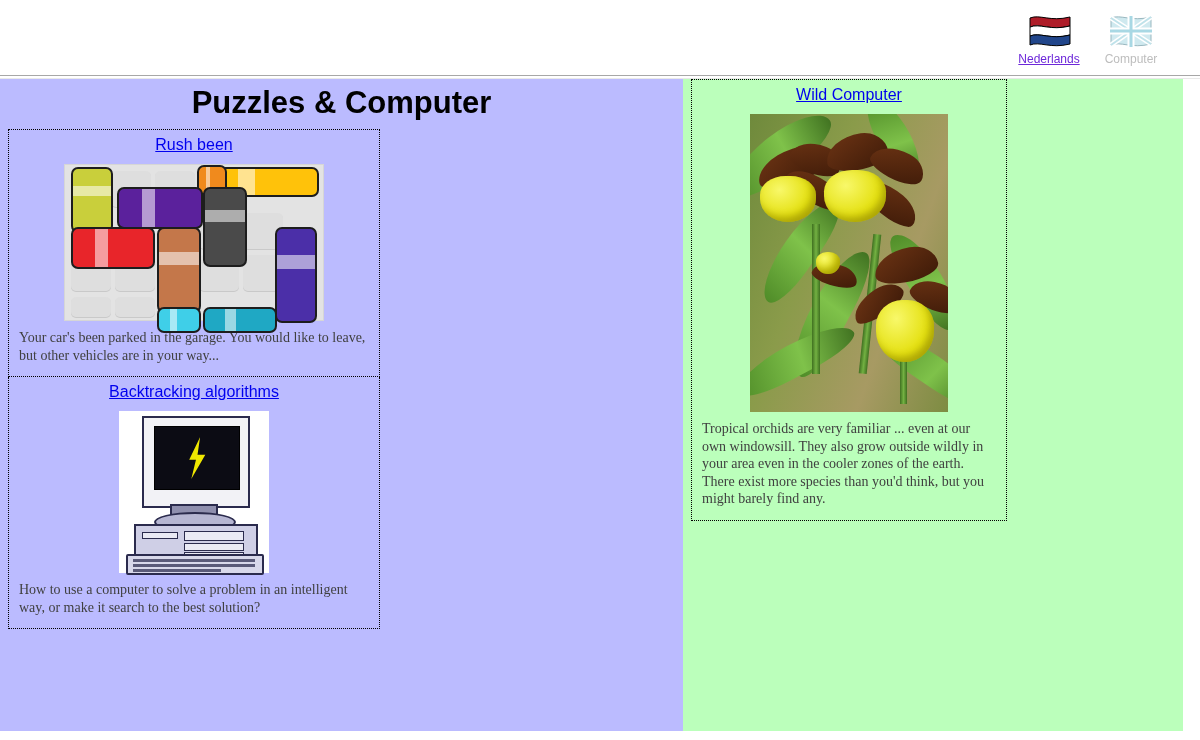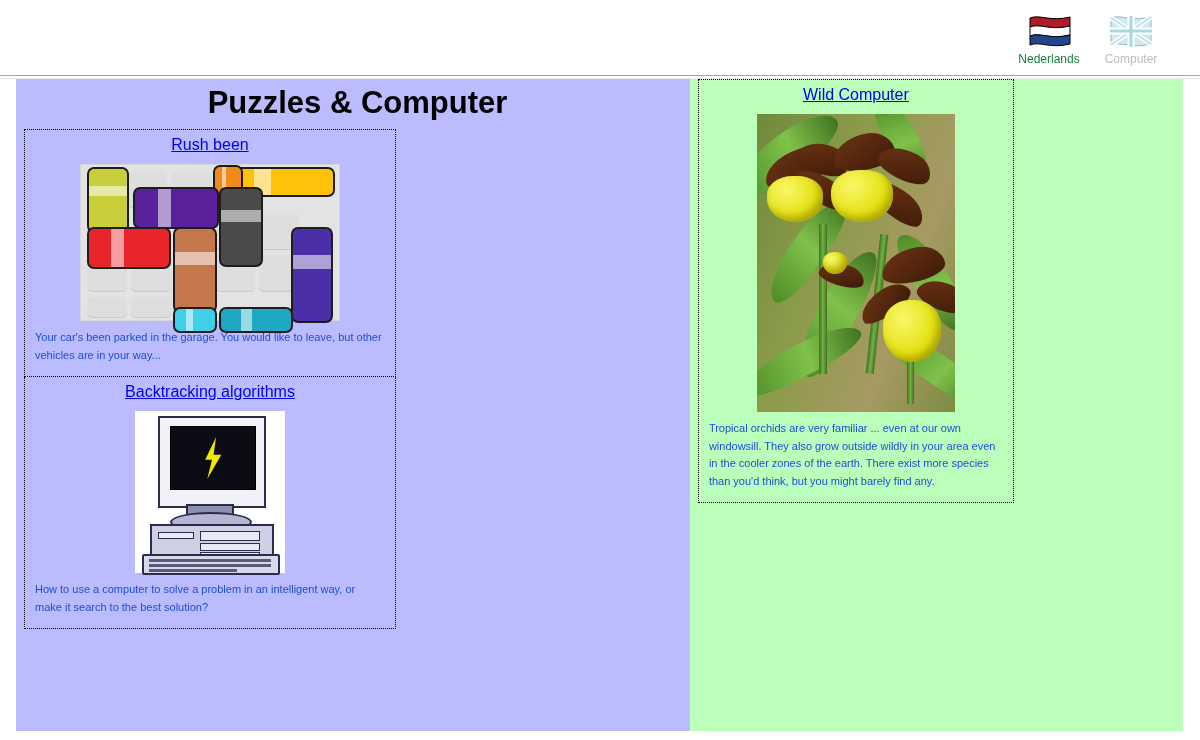--- a/index.html
+++ b/index.html
@@ -55,7 +55,8 @@
     display: inline-block;
   }
   .lang-active .lang-label {
-    color: #15803d;
+    color: #6d28d9;
+    text-decoration: underline;
   }
   .lang-inactive .lang-label {
     color: #bdbdbd;

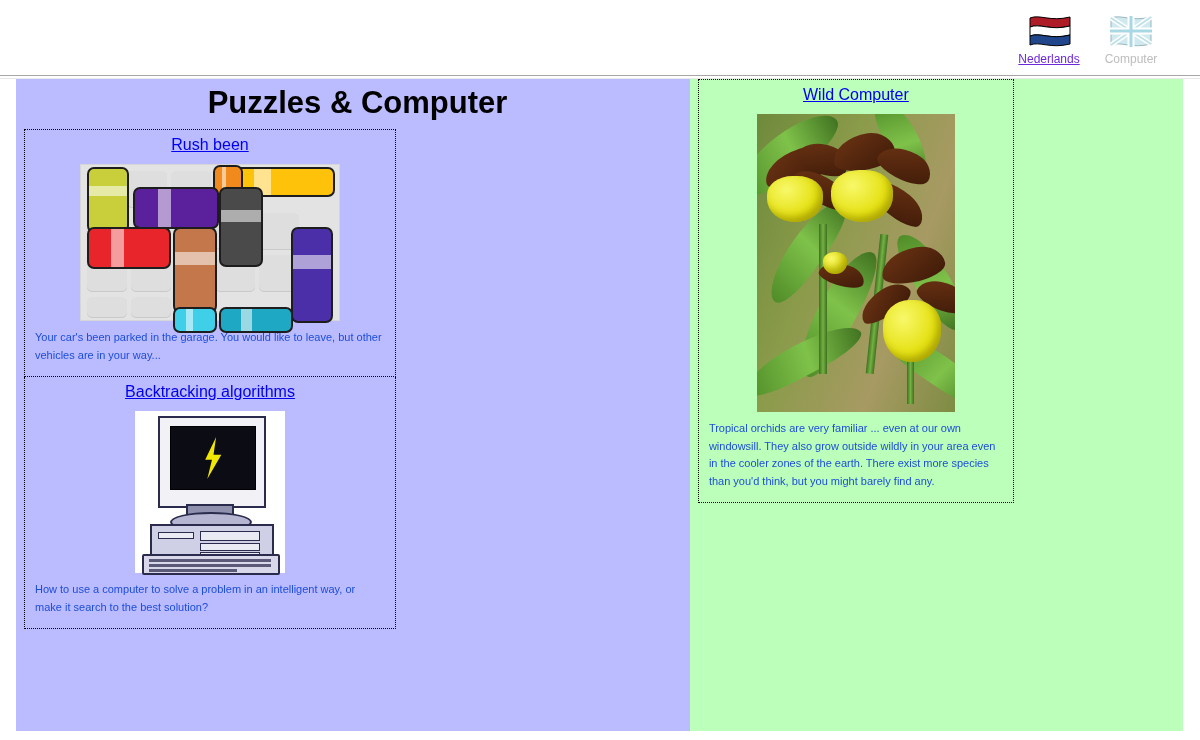--- a/index.html
+++ b/index.html
@@ -75,7 +75,6 @@
     display: flex;
     height: 652px;
     align-items: stretch;
-    padding-left: 16px;
   }
   .col {
     position: relative;

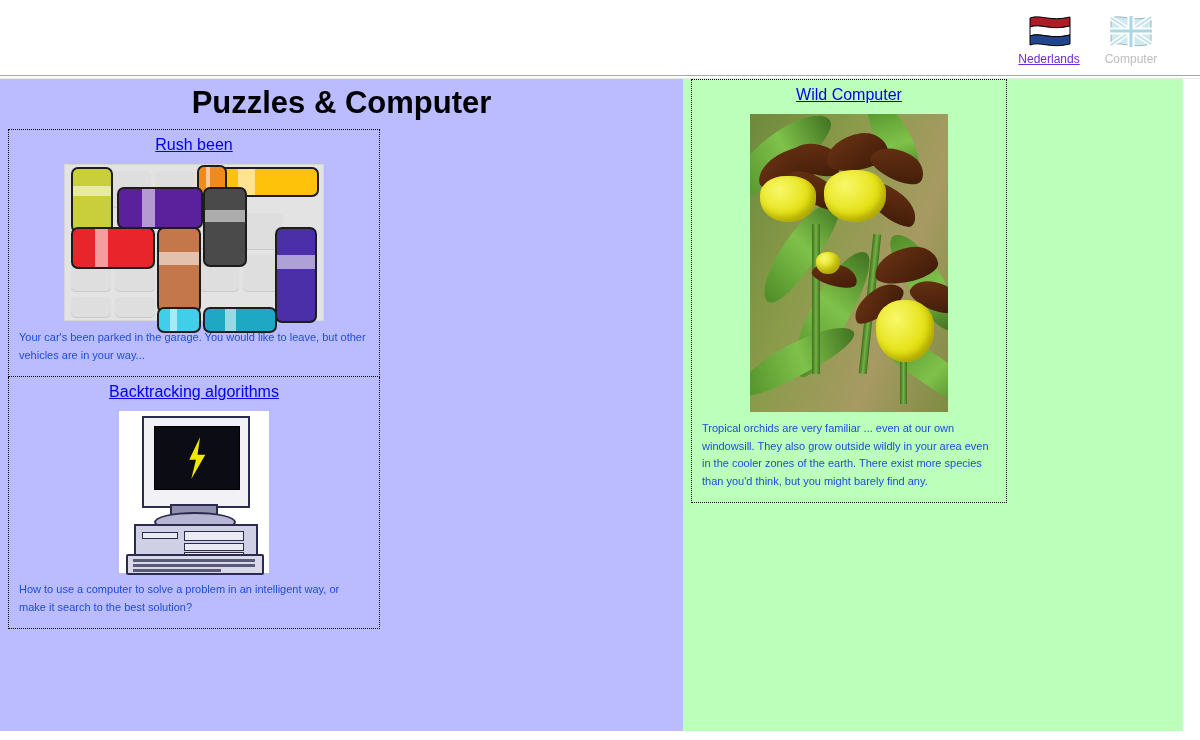--- a/index.html
+++ b/index.html
@@ -124,10 +124,10 @@
   .entry-desc {
     text-align: left;
     margin: 8px 10px 2px 10px;
-    font-size: 11px;
+    font-size: 14px;
     line-height: 17.5px;
-    color: #1d4ed8;
-    font-family: Liberation Sans, sans-serif;
+    color: #404040;
+    font-family: Liberation Serif, serif;
   }
 
   .thumb-wrap { margin: 8px auto 0 auto; line-height: 0; }

